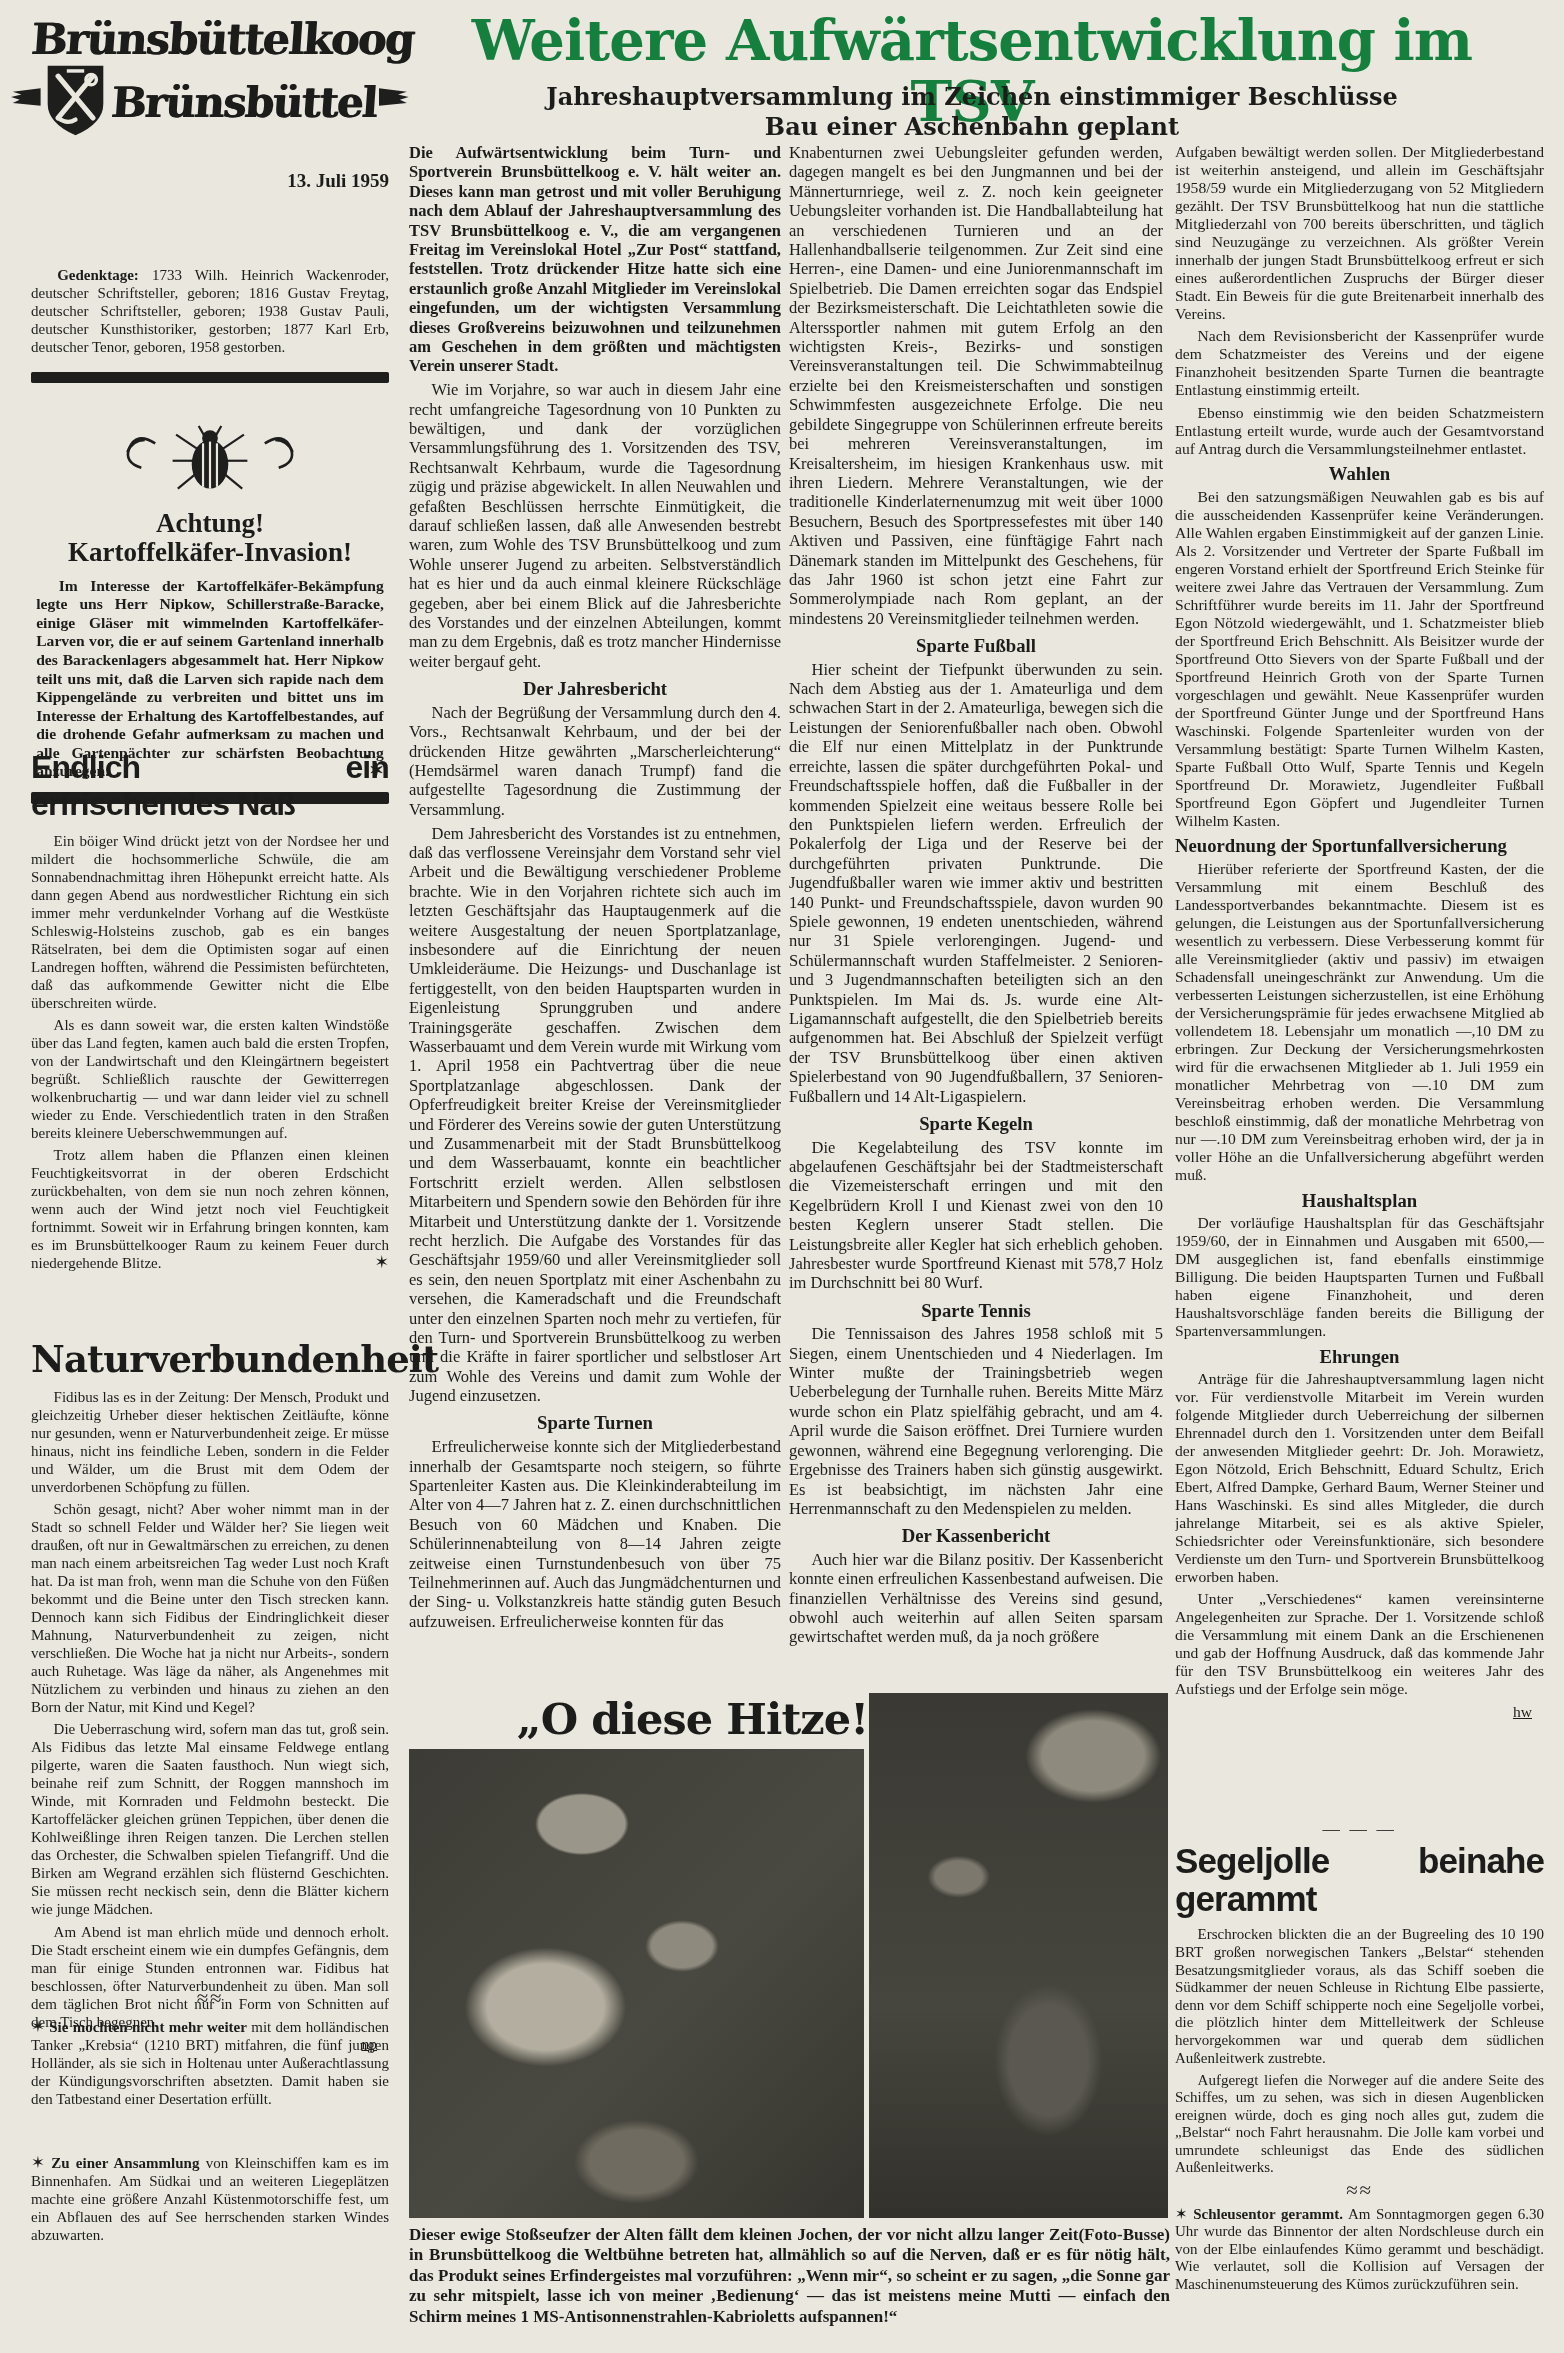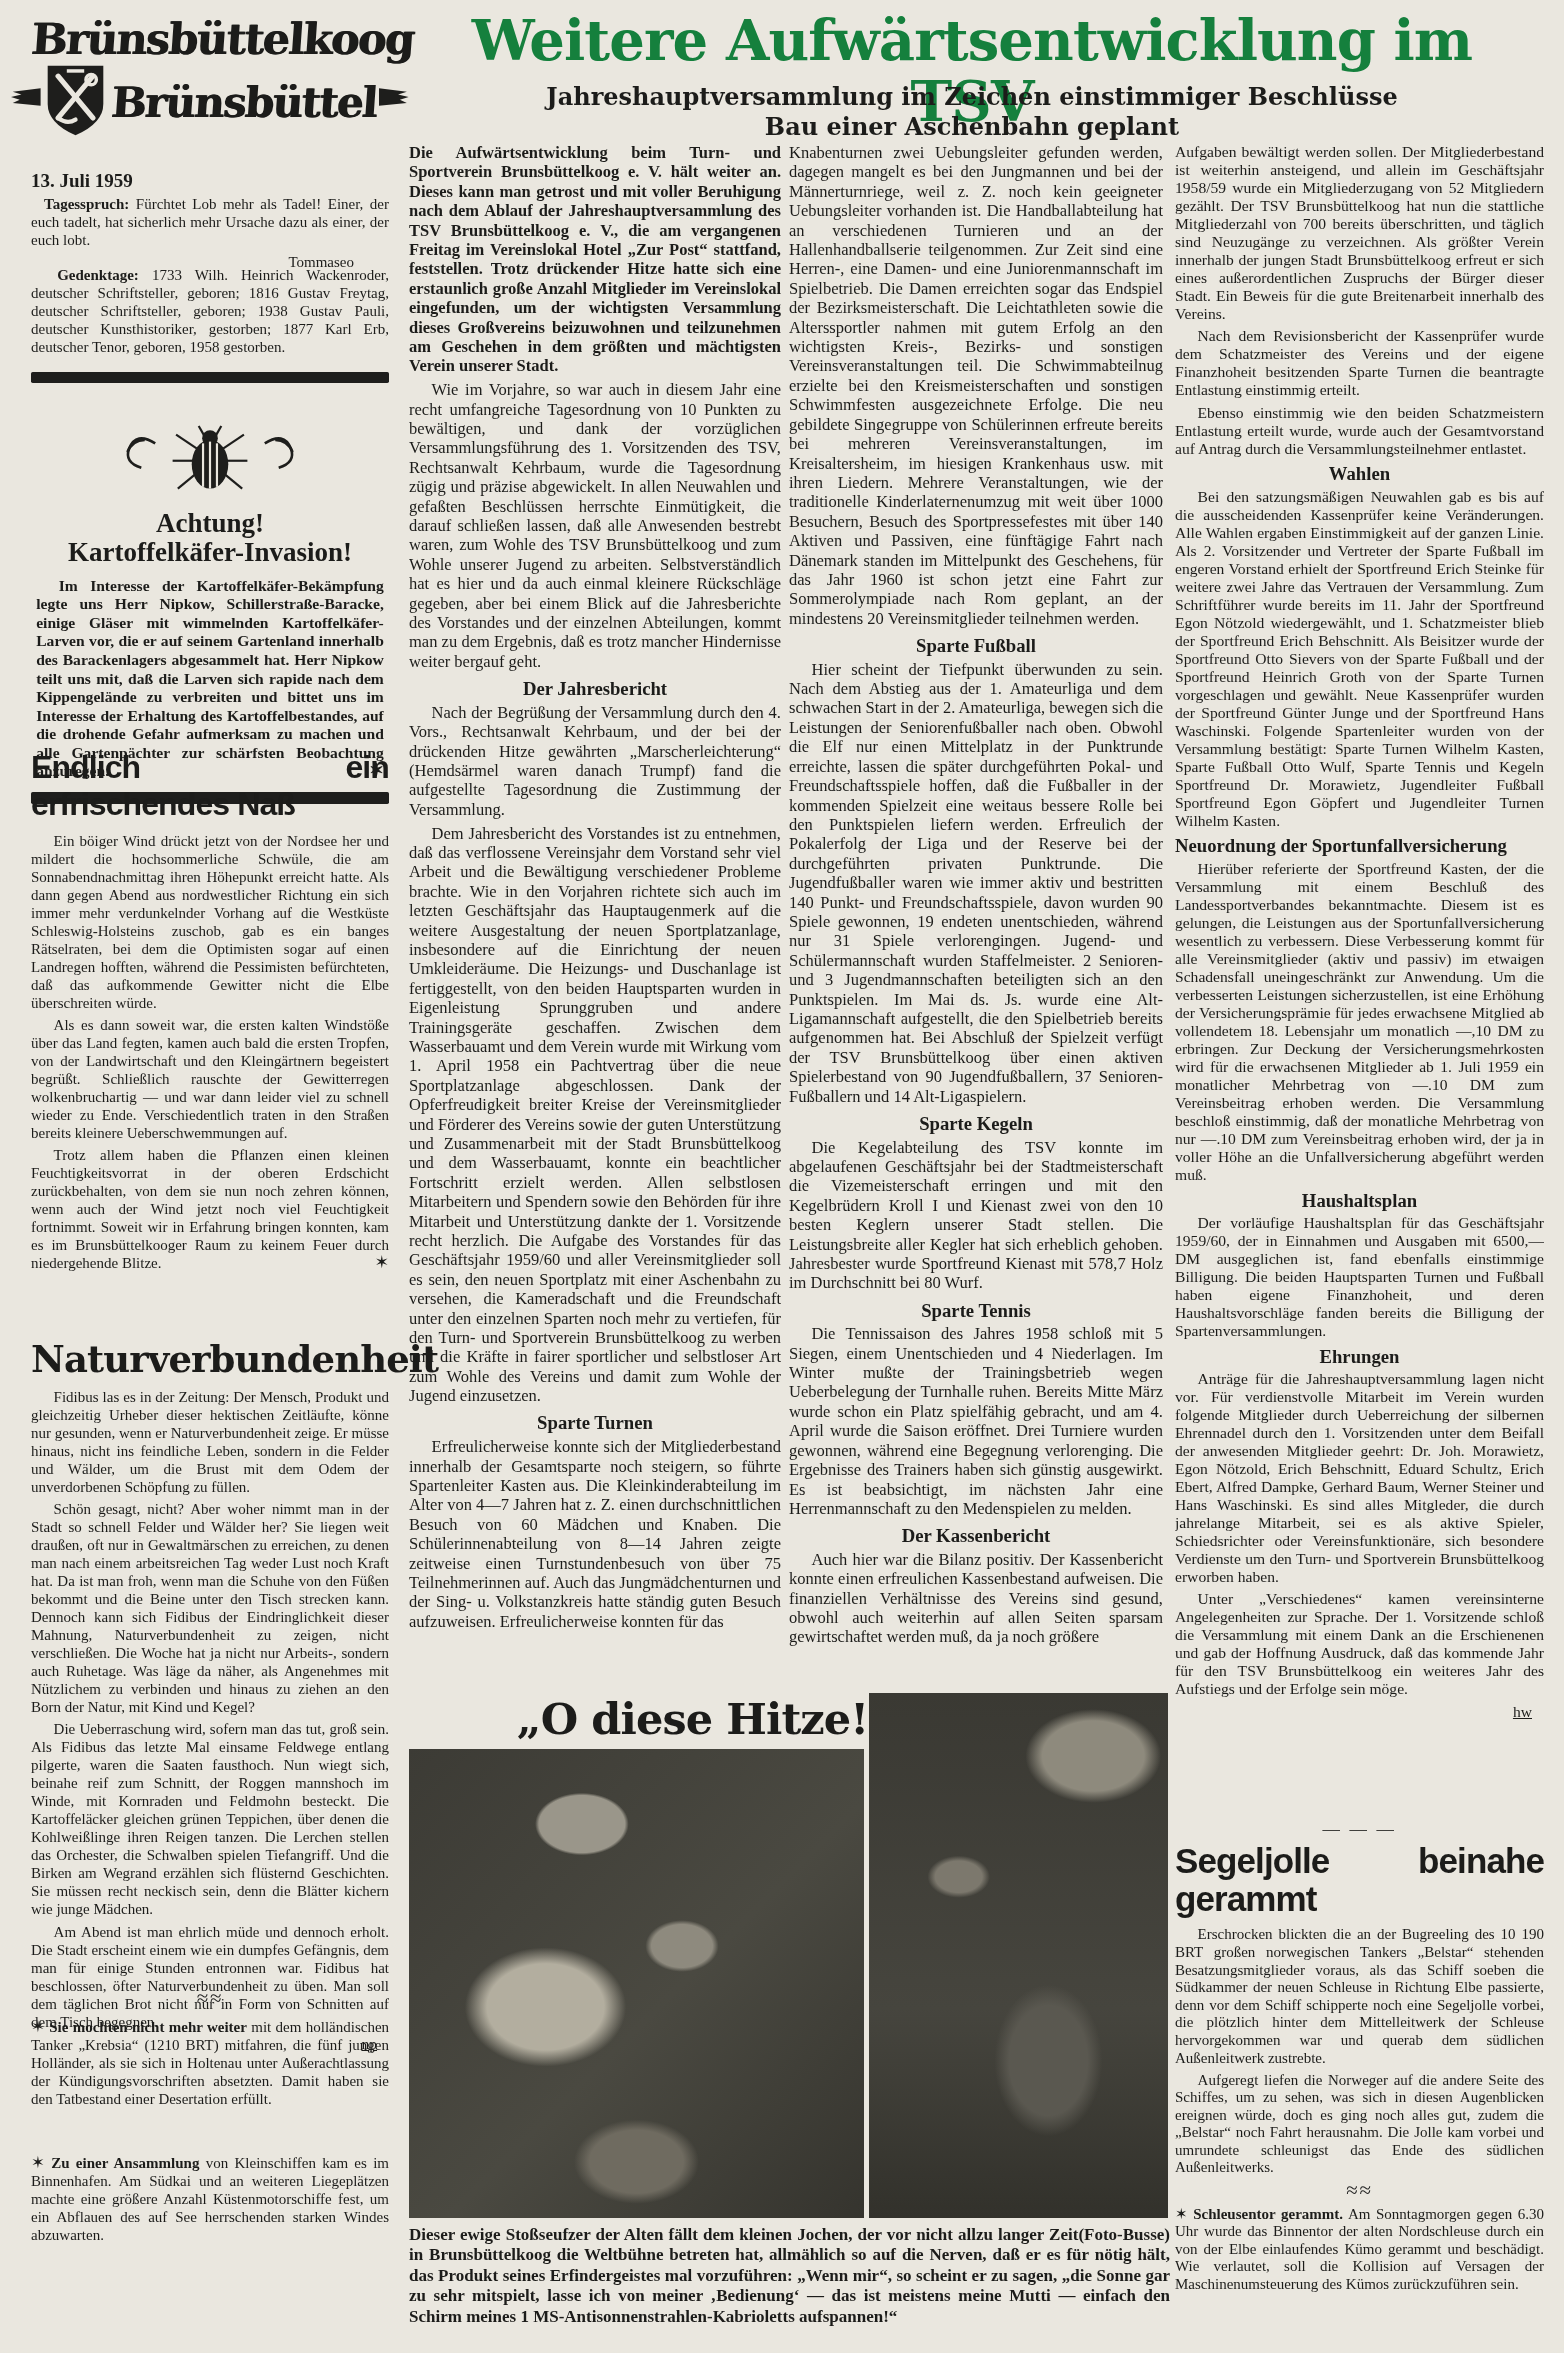--- a/index.html
+++ b/index.html
@@ -17,7 +17,7 @@
   .mast-row2{display:flex;align-items:center;justify-content:center;gap:3.5px;margin-top:1.7px;}
   .mast-line2{font-family:"DejaVu Serif",serif;font-weight:bold;font-size:42px;line-height:45px;
               letter-spacing:-1.7px;transform:skewX(-4deg);text-shadow:0.9px 0 0 #1c1c1a;}
-  .date{left:31px;top:170px;width:358px;text-align:left;font-weight:bold;font-size:19px;}
+  .date{left:31px;top:170px;width:358px;text-align:right;font-weight:bold;font-size:19px;}
 
   
   .leftblock{left:31px;top:0;width:358px;font-size:15px;line-height:18px;}

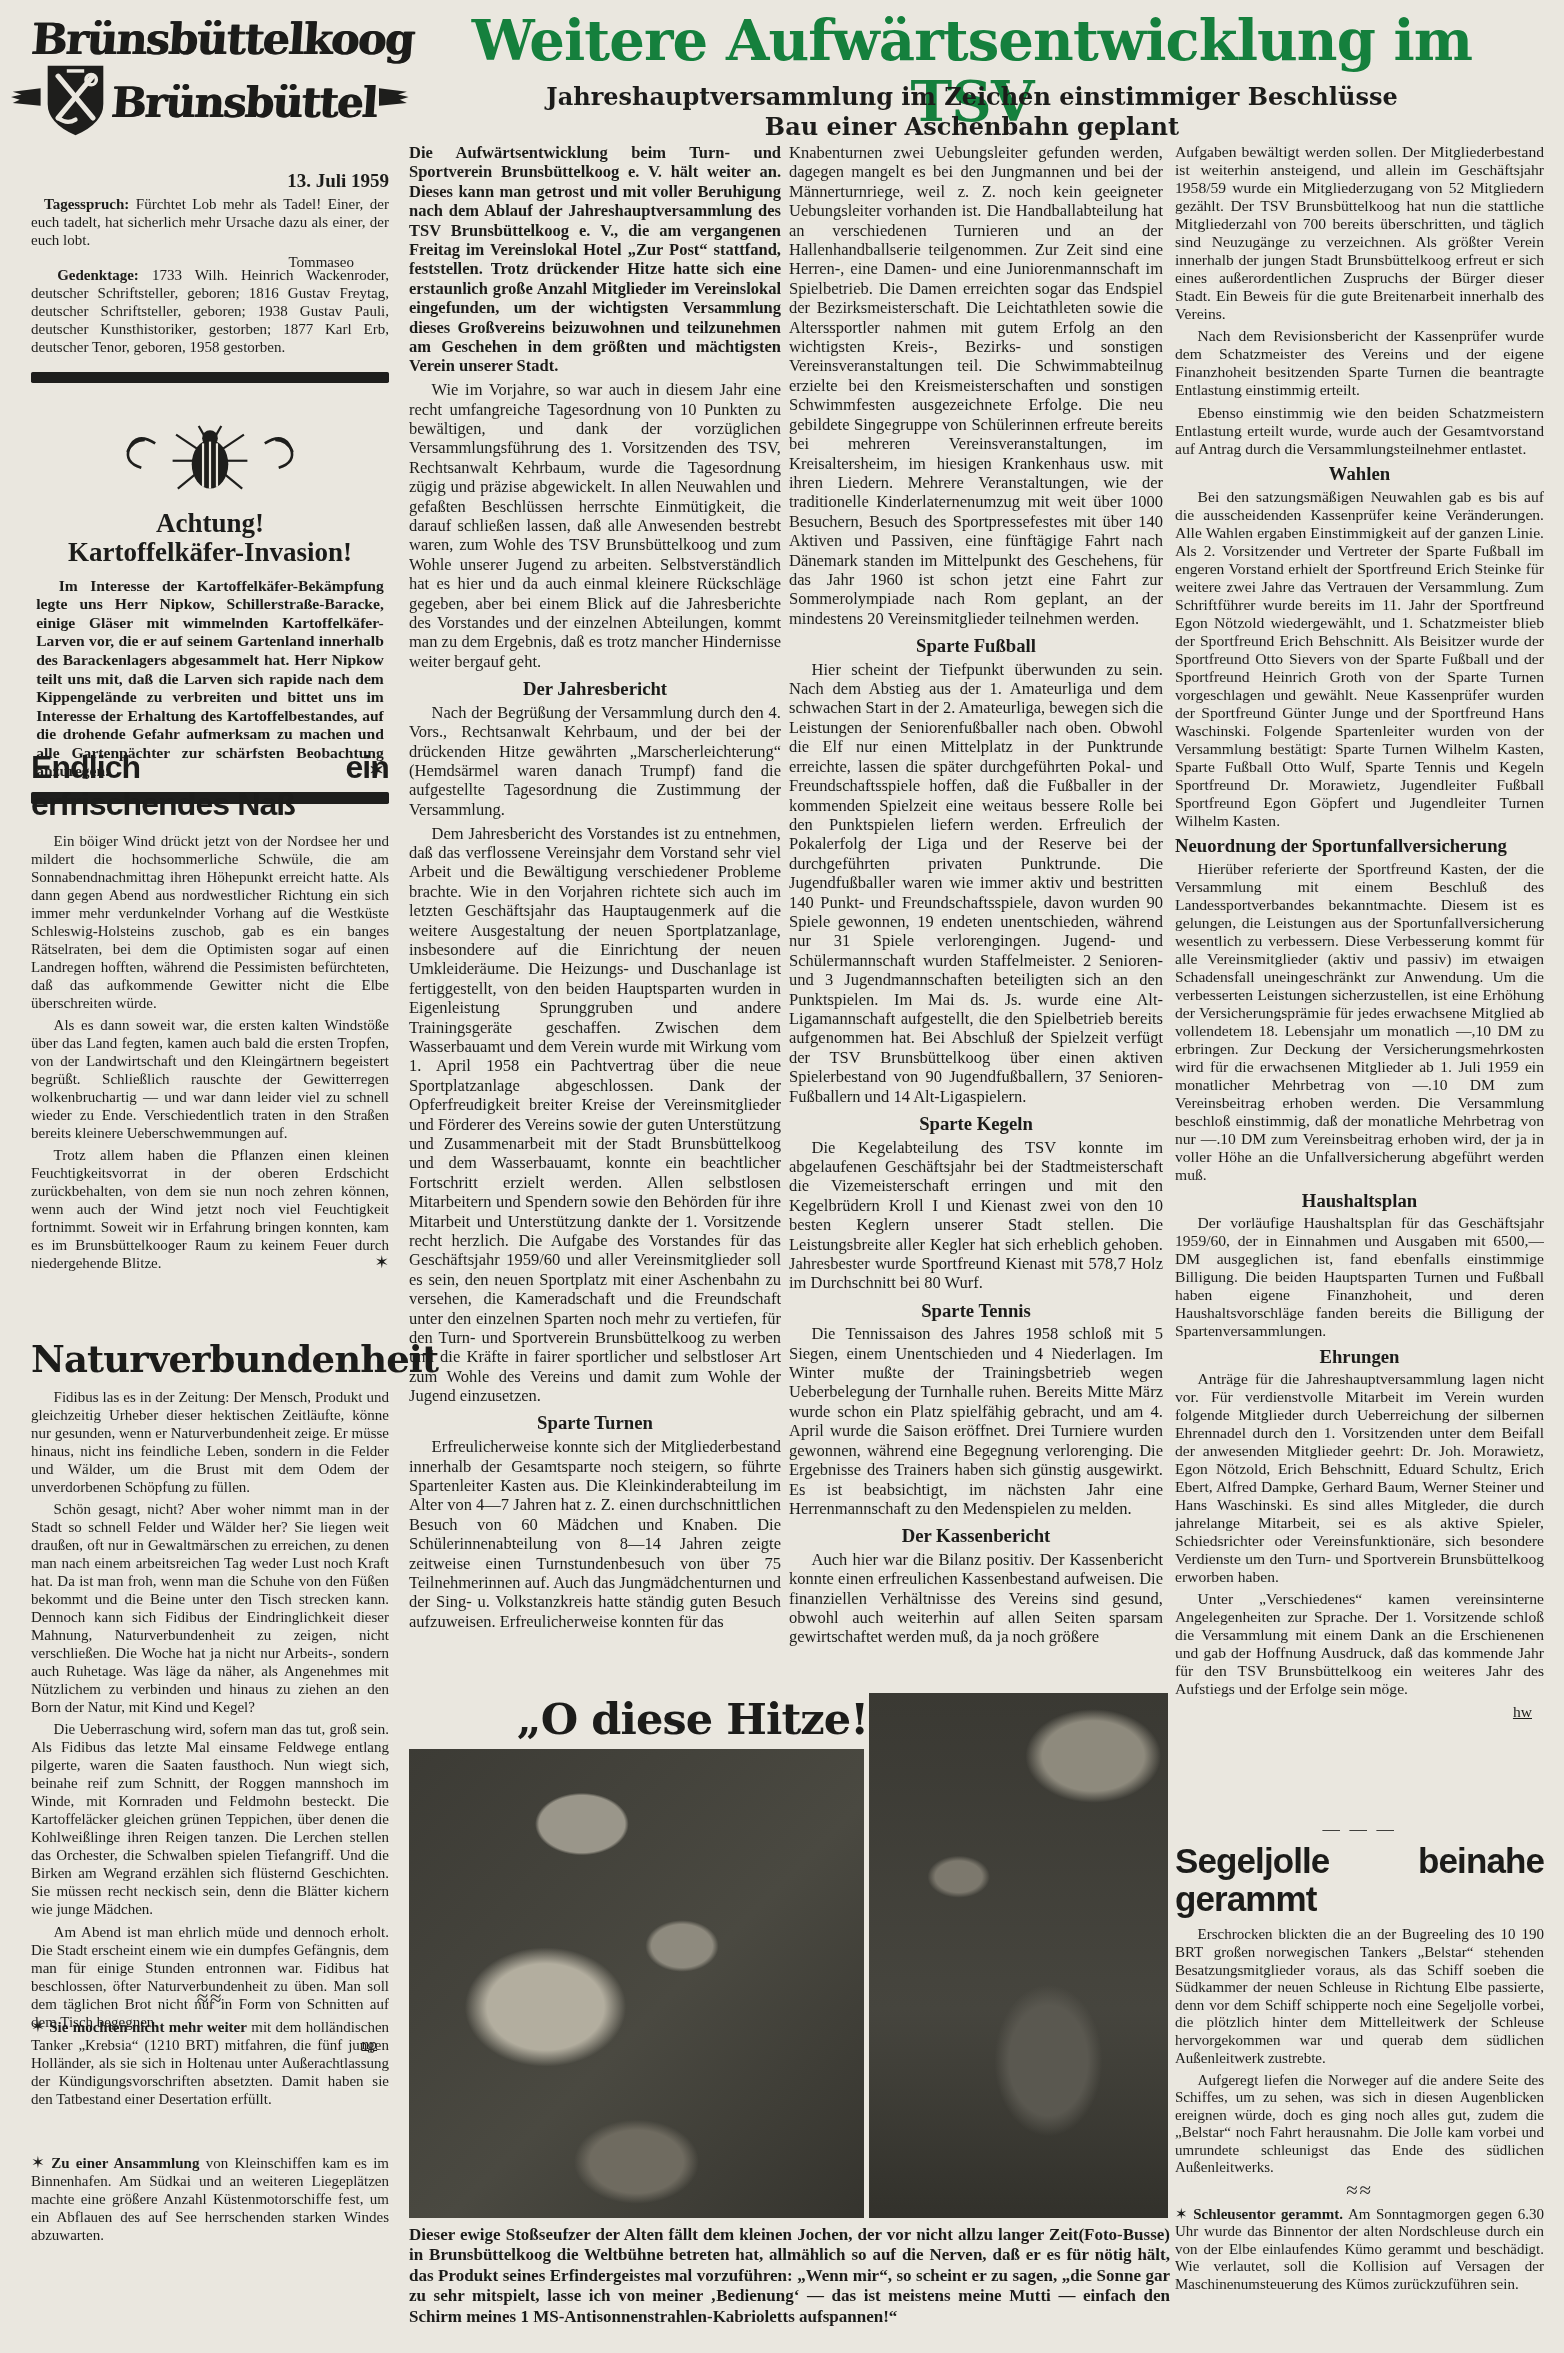--- a/index.html
+++ b/index.html
@@ -122,10 +122,6 @@
   </div>
   <div class="abs date">13. Juli 1959</div>
 
-  <div class="abs leftblock just" style="top:195px;">
-    <p class="noindent">&nbsp;&nbsp;<span class="inline-label">Tagesspruch:</span> <span>Fürchtet Lob mehr als Tadel! Einer, der euch tadelt, hat sicherlich mehr Ursache dazu als einer, der euch lobt.</span></p>
-    <div class="author-line">Tommaseo</div>
-  </div>
 
   <div class="abs leftblock just" style="top:266px;">
     <p class="noindent">&nbsp;&nbsp;<span class="inline-label">Gedenktage:</span> <span>1733 Wilh. Heinrich Wackenroder, deutscher Schriftsteller, geboren; 1816 Gustav Freytag, deutscher Schriftsteller, geboren; 1938 Gustav Pauli, deutscher Kunsthistoriker, gestorben; 1877 Karl Erb, deutscher Tenor, geboren, 1958 gestorben.</span></p>

